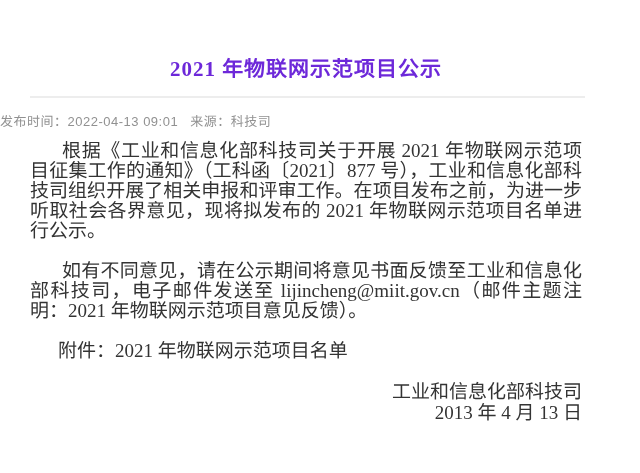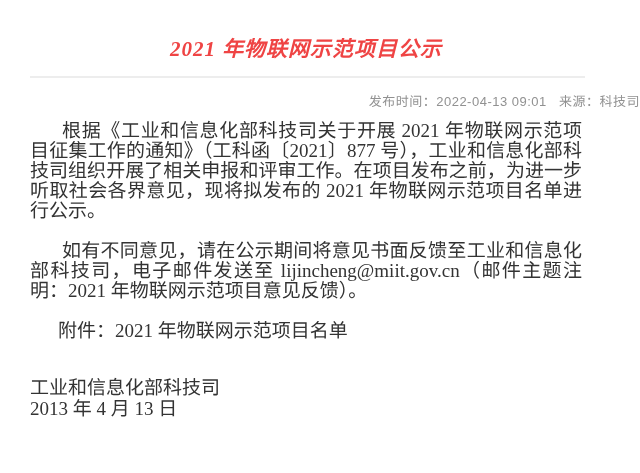--- a/index.html
+++ b/index.html
@@ -18,14 +18,13 @@
   }
   .doc-title {
     margin: 0;
-    padding: 32px 58px 0 30px;
+    padding: 52px 58px 0 30px;
     text-align: center;
     font-size: 21px;
     font-weight: bold;
-    color: #ef4444;
+    color: #6d28d9;
     letter-spacing: 1px;
     font-family: "Liberation Serif", "DejaVu Serif", serif;
-    font-style: italic;
   }
   .divider {
     margin: 14px 55px 0 30px;

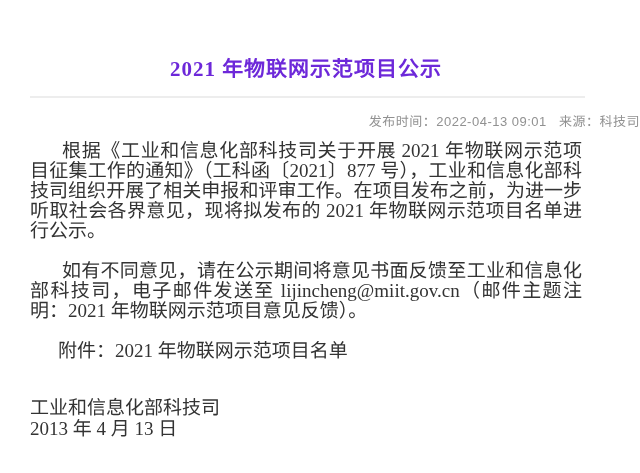--- a/index.html
+++ b/index.html
@@ -33,7 +33,7 @@
   }
   .meta {
     margin-top: 13px;
-    text-align: right;
+    text-align: left;
     font-family: "Liberation Sans", "DejaVu Sans", sans-serif;
     font-size: 13px;
     color: #919191;

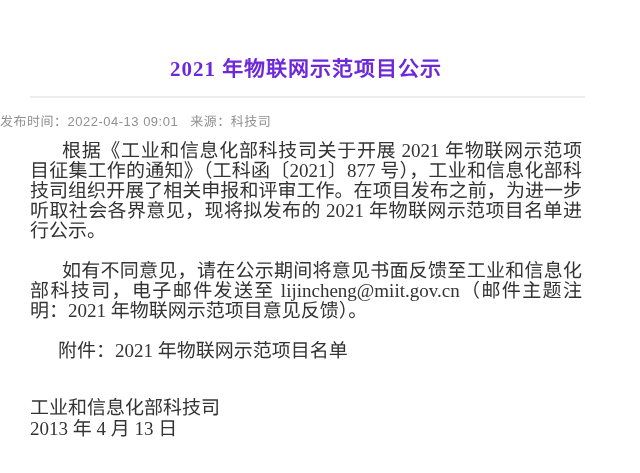--- a/index.html
+++ b/index.html
@@ -64,8 +64,8 @@
     line-height: 20px;
   }
   .signature {
-    margin-top: 36px;
-    text-align: left;
+    margin-top: 20px;
+    text-align: right;
     line-height: 21px;
   }
 </style>

